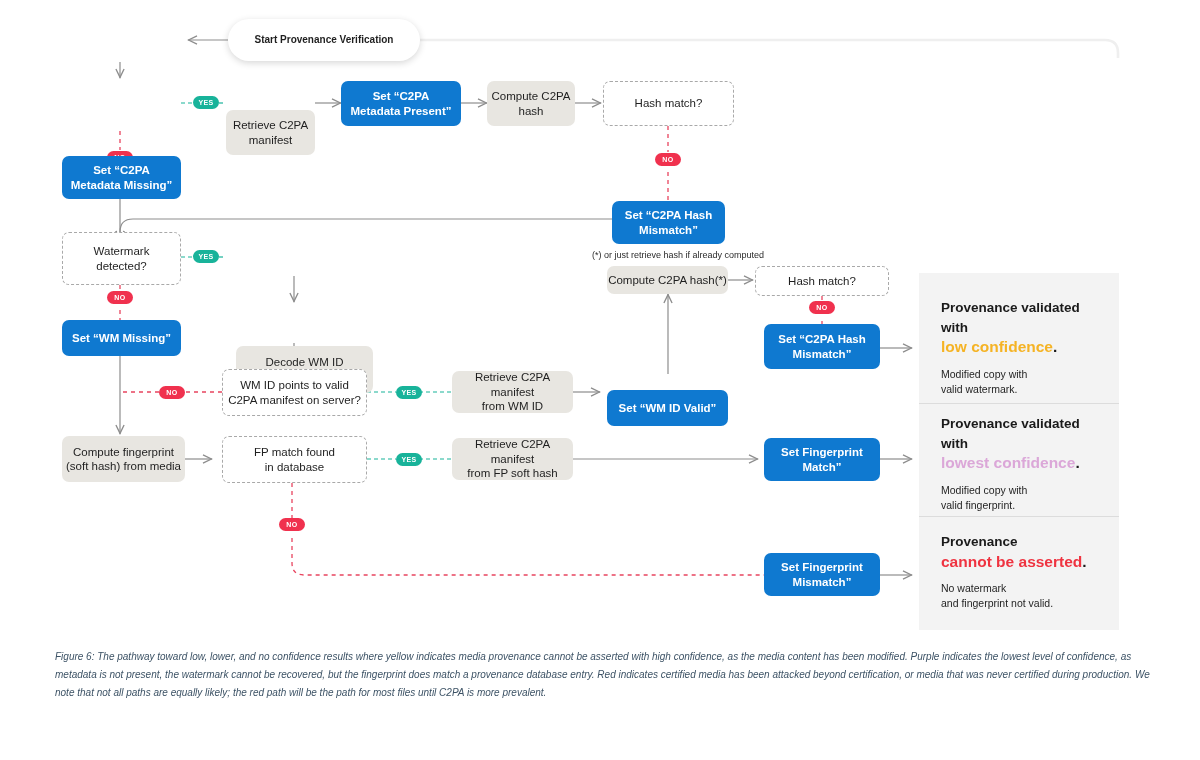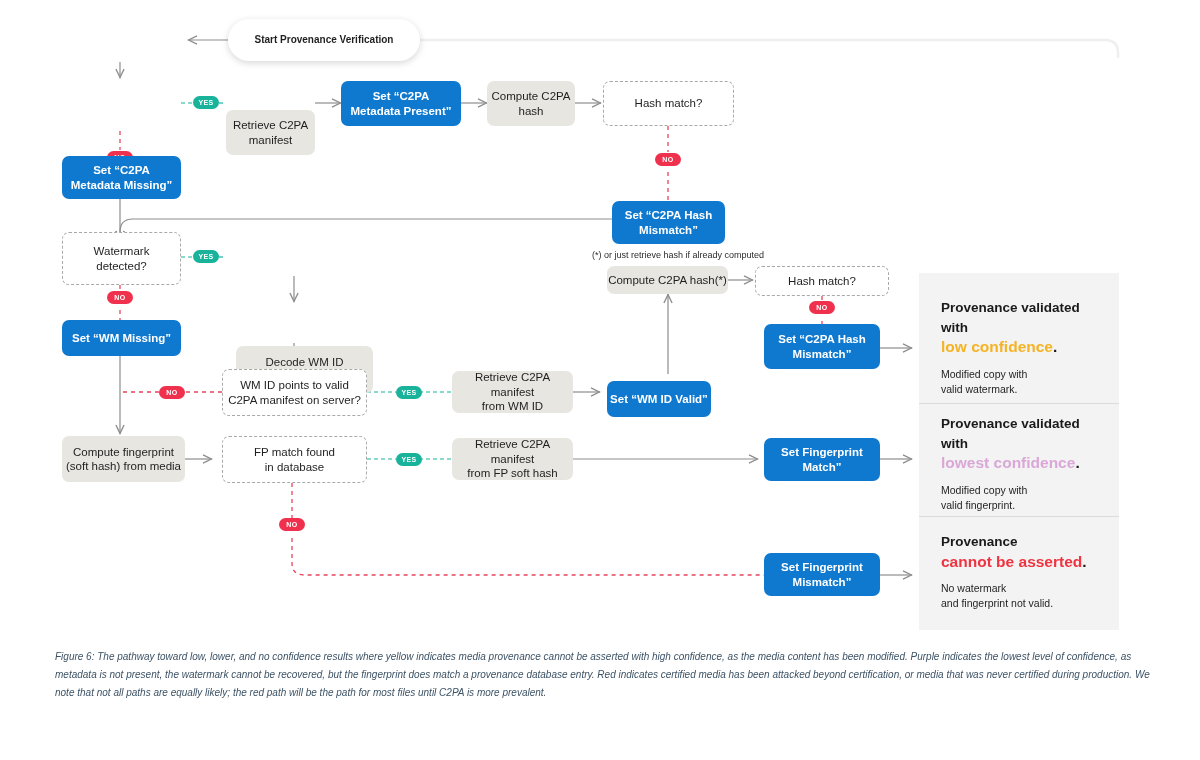--- a/index.html
+++ b/index.html
@@ -225,7 +225,7 @@
 from WM ID</span>
   </div>
 
-  <div class="node n-action" style="left:607px;top:381px;width:104px;height:36px;">
+  <div class="node n-action" style="left:607px;top:390px;width:121px;height:36px;">
     <span>Set “WM ID Valid”</span>
   </div>
 

